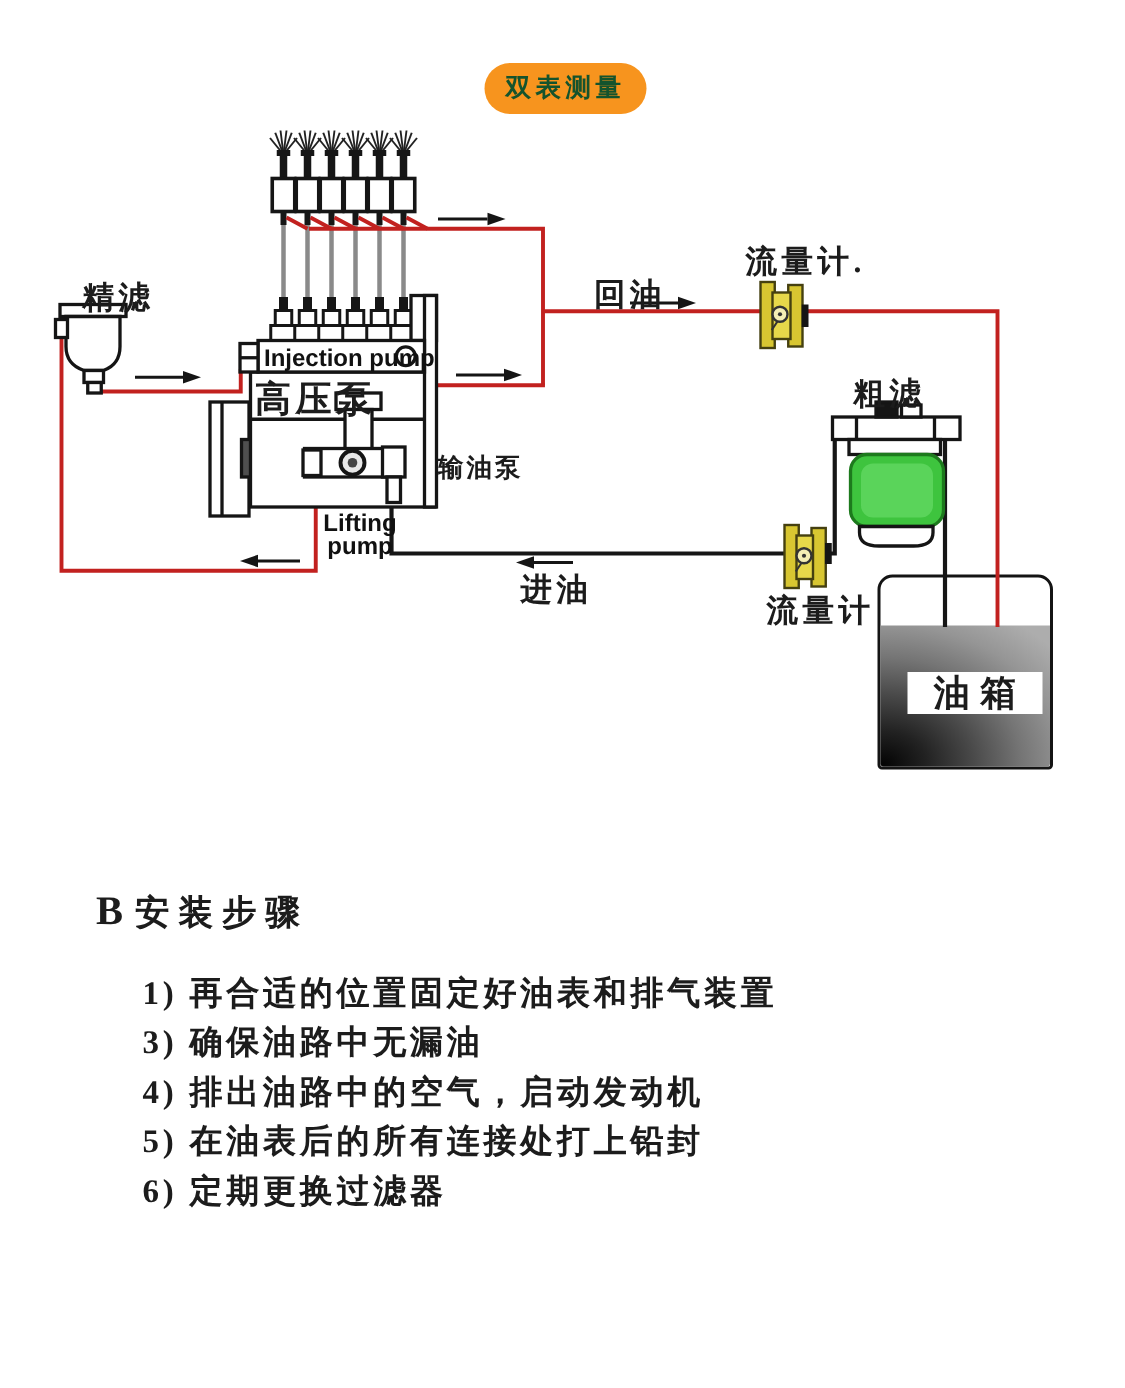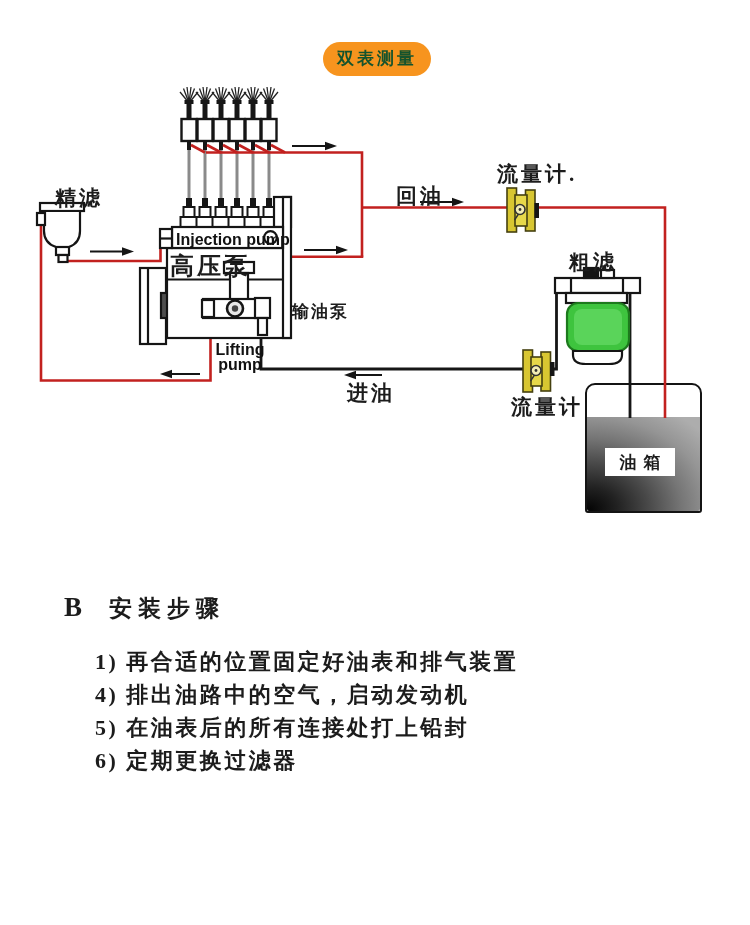--- a/index.html
+++ b/index.html
@@ -22,9 +22,9 @@
         background:radial-gradient(140% 130% at 2% 98%, #050505 0%, #222 18%, #4a4a4a 38%,
                    #757575 58%, #959595 76%, #adadad 95%);
         border-radius:0 0 2px 2px;}
-  .tank-label{position:absolute;left:18px;top:63px;width:70px;height:28px;background:#fff;
+  .tank-label{position:absolute;left:18px;top:63px;width:90px;height:28px;background:#fff;
         display:flex;align-items:center;justify-content:center;
-        font-size:17px;font-weight:600;letter-spacing:7px;text-indent:7px;}
+        font-size:24px;font-weight:600;letter-spacing:7px;text-indent:7px;}
   svg.overlay{position:absolute;left:0;top:0;z-index:3;}
   .tank{z-index:1;}
   .label-layer{position:absolute;left:0;top:0;width:750px;height:560px;z-index:4;}

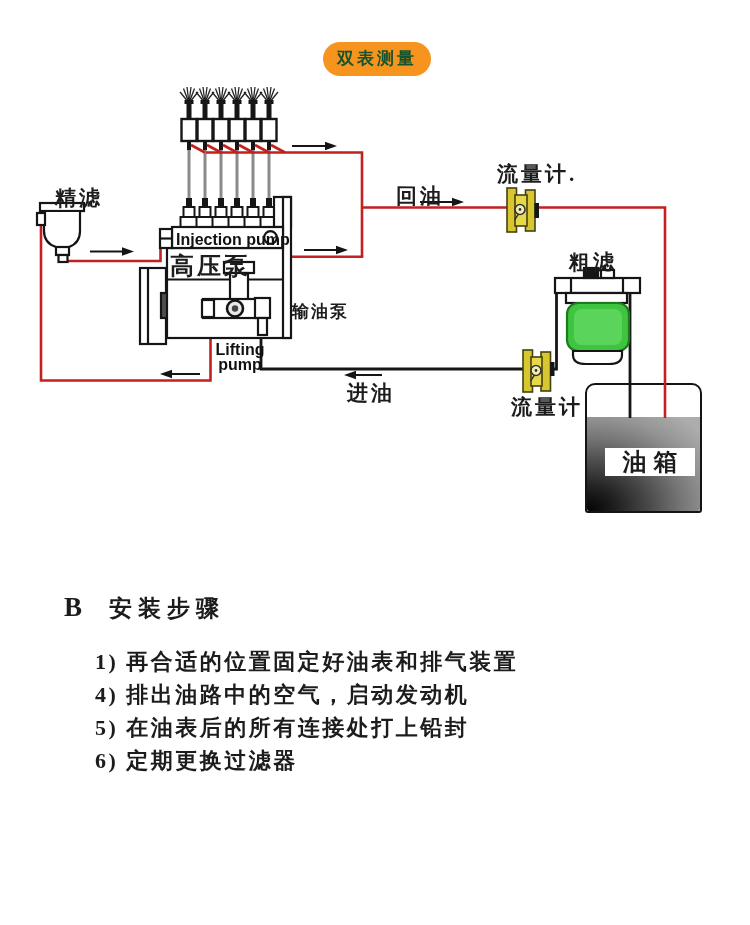--- a/index.html
+++ b/index.html
@@ -31,7 +31,7 @@
   
   .heading{position:absolute;left:64px;top:592px;display:flex;align-items:baseline;}
   .h-letter{font-size:27px;font-weight:700;}
-  .h-text{font-size:23px;font-weight:700;letter-spacing:6px;margin-left:27px;}
+  .h-text{font-size:23px;font-weight:700;letter-spacing:6px;margin-left:8px;}
   .steps{position:absolute;left:95px;top:645px;}
   .step{font-size:22px;line-height:33px;letter-spacing:2.5px;font-weight:600;white-space:nowrap;}
 </style>

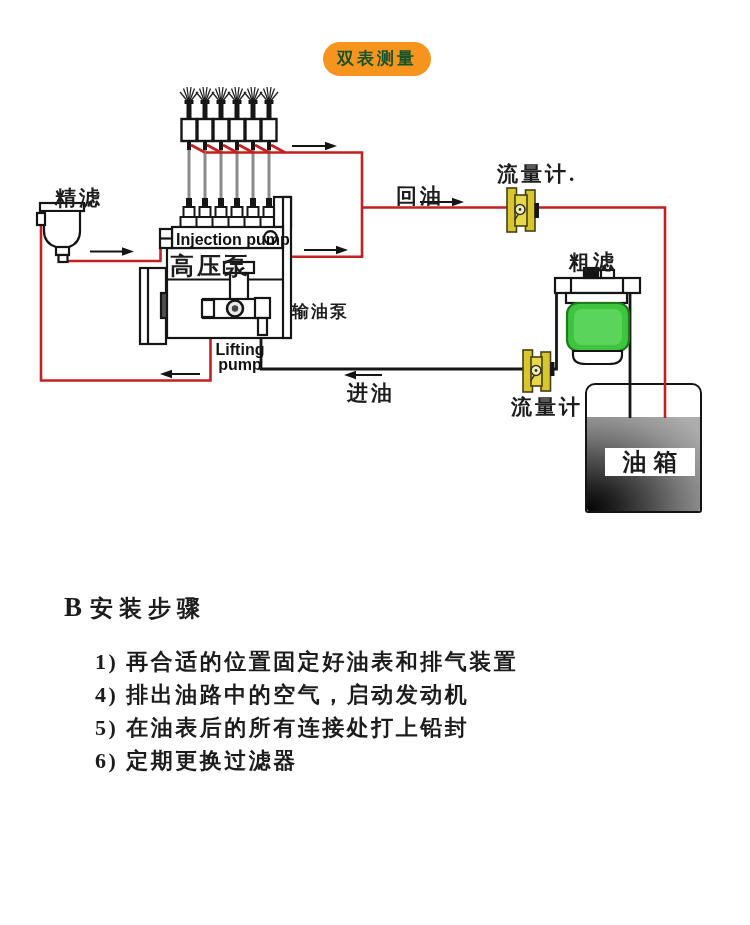--- a/index.html
+++ b/index.html
@@ -196,6 +196,7 @@
   </div>
   <div class="steps">
     <div class="step">1) 再合适的位置固定好油表和排气装置</div>
+    <div class="step">3) 确保油路中无漏油</div>
     <div class="step">4) 排出油路中的空气，启动发动机</div>
     <div class="step">5) 在油表后的所有连接处打上铅封</div>
     <div class="step">6) 定期更换过滤器</div>

